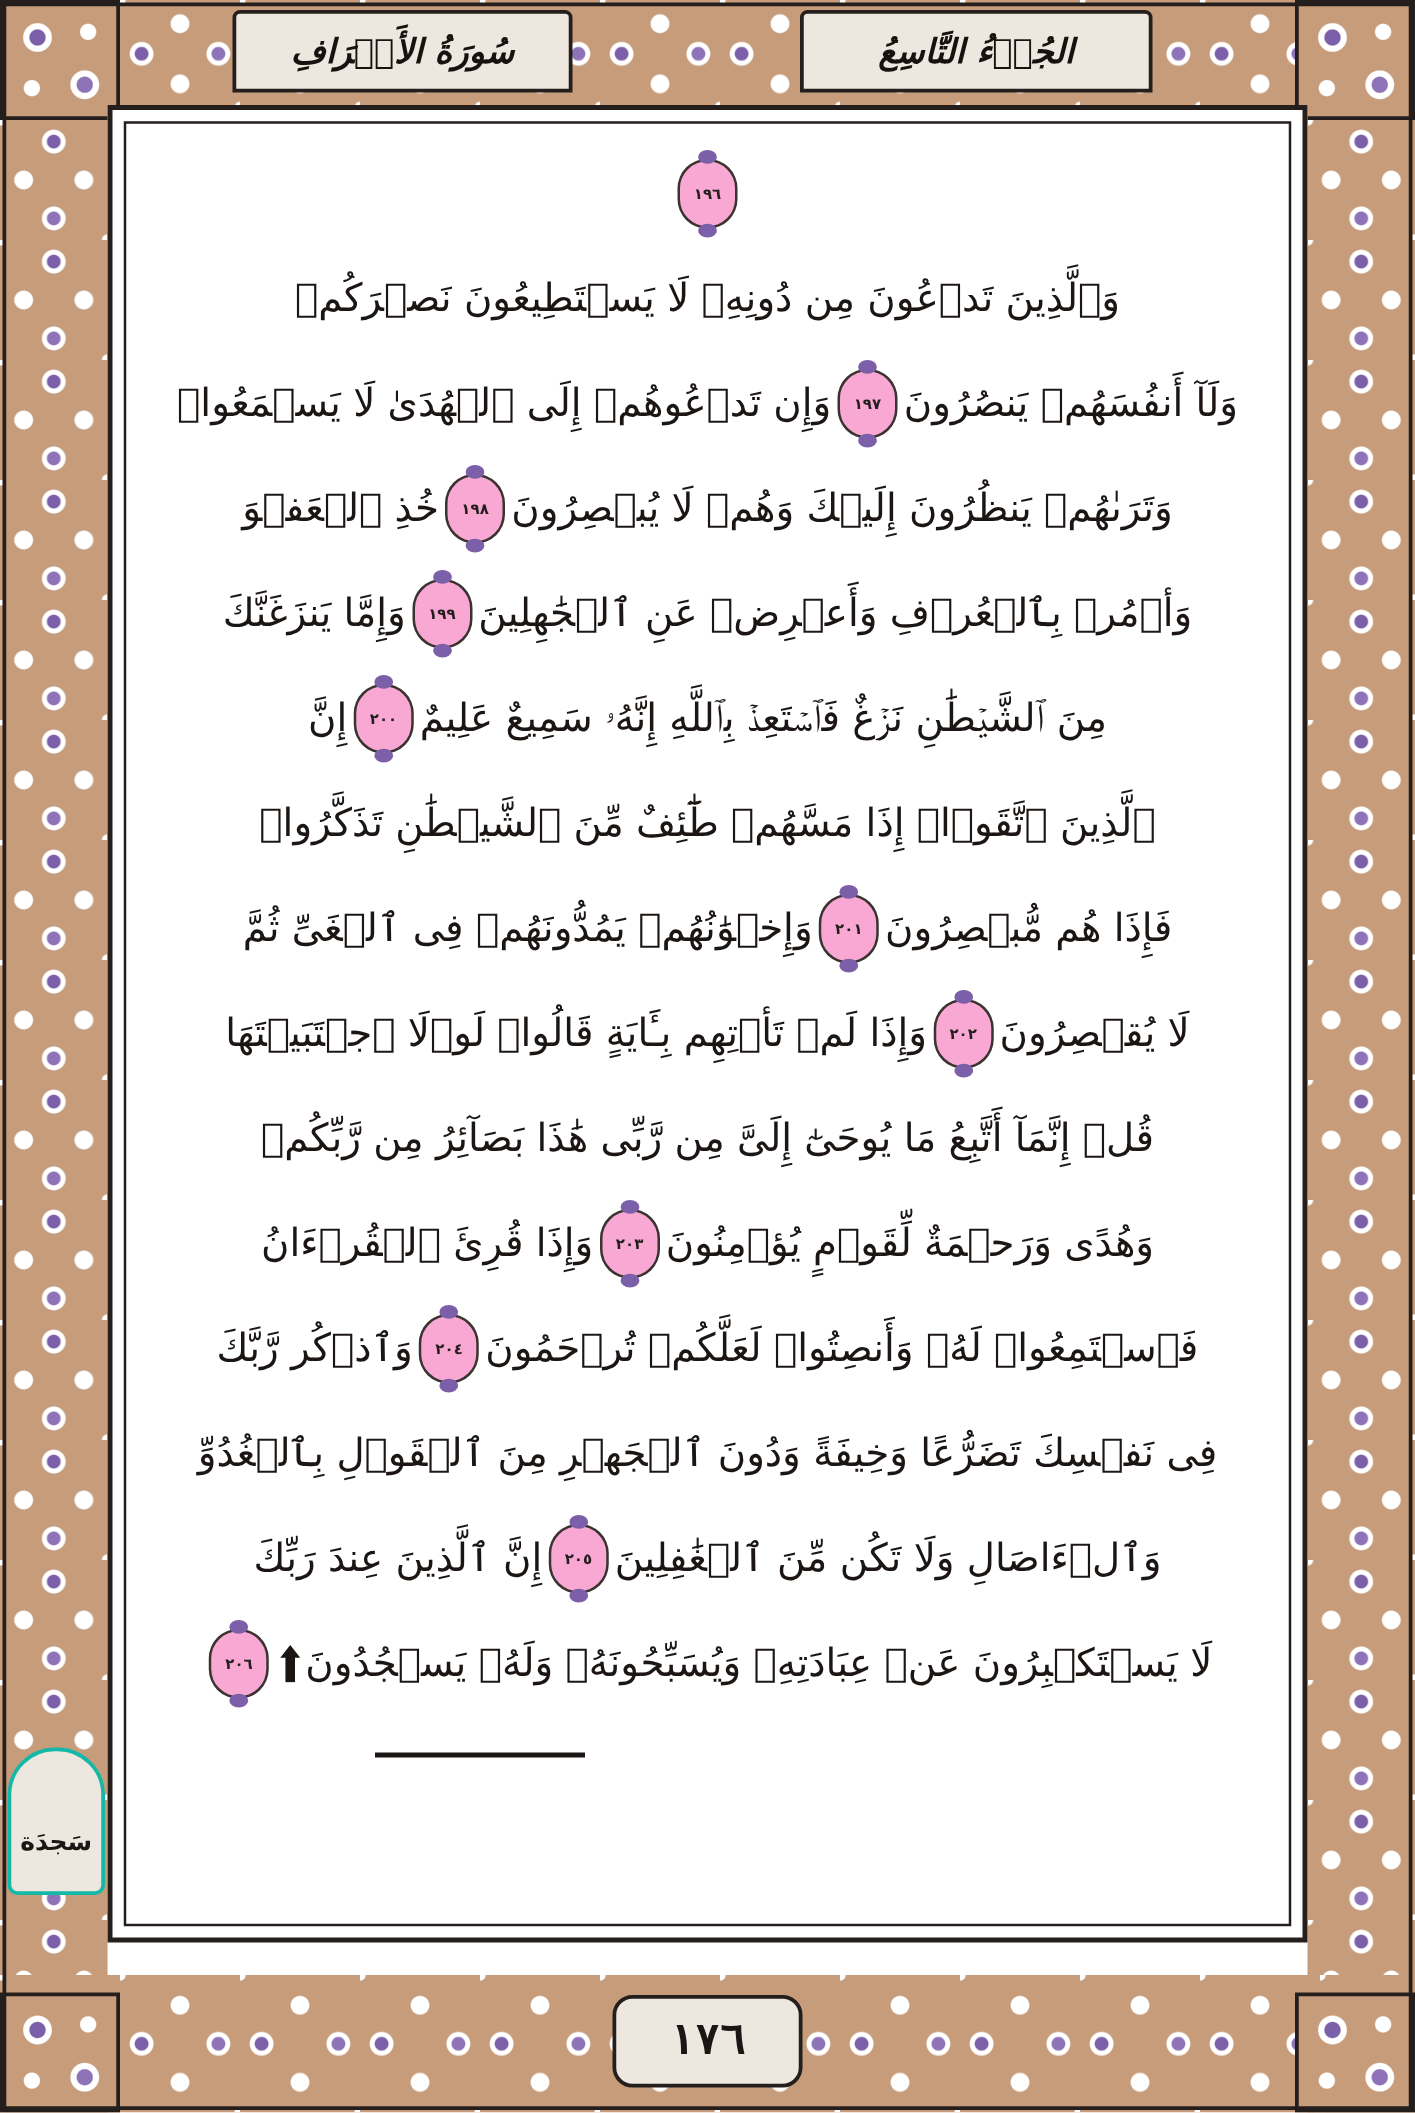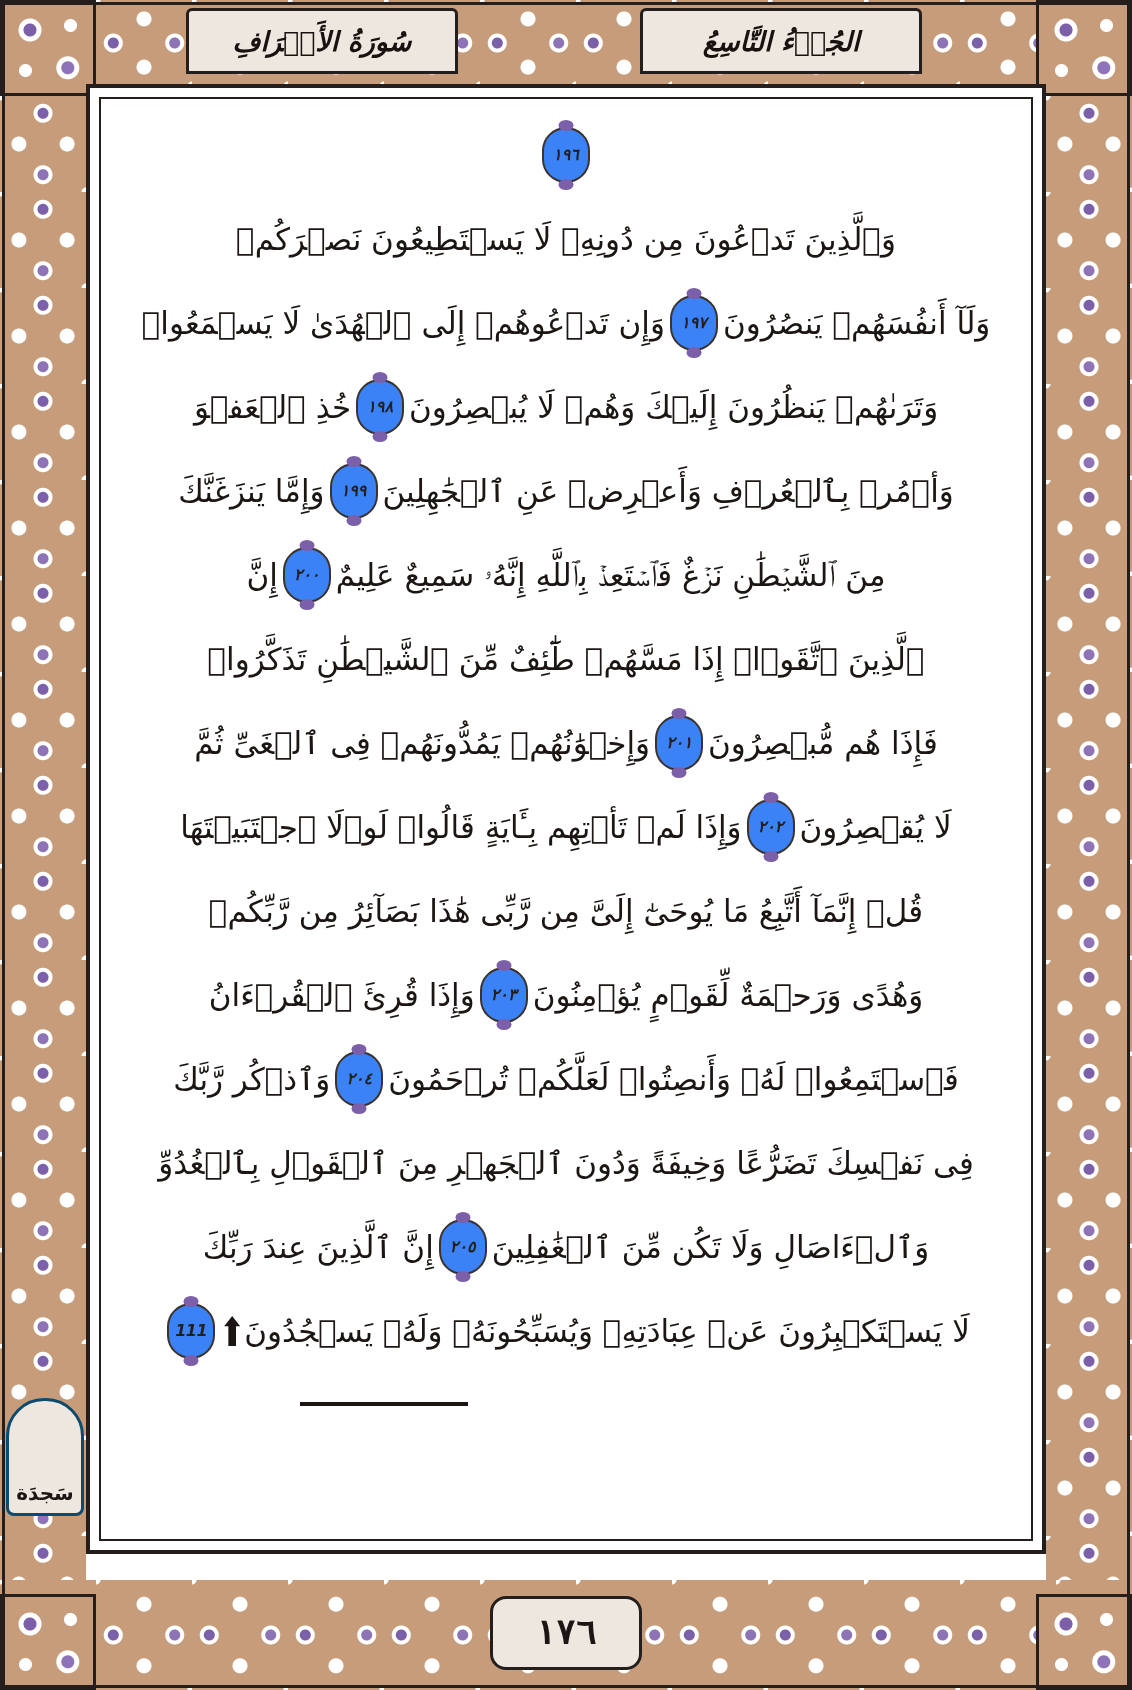--- a/index.html
+++ b/index.html
@@ -138,15 +138,14 @@
     width:44px;height:52px;
     margin:0 5px;
     vertical-align:middle;
-    background:#3b82f6;
+    background:#f9a8d4;
     border:2px solid #3a3330;
     border-radius:50% / 42%;
-    font-size:16px;
+    font-size:12px;
     font-weight:700;
     color:#241f1d;
     position:relative;
     flex:none;
-    font-style:italic;
   }
   .ayah-mark::before,
   .ayah-mark::after{

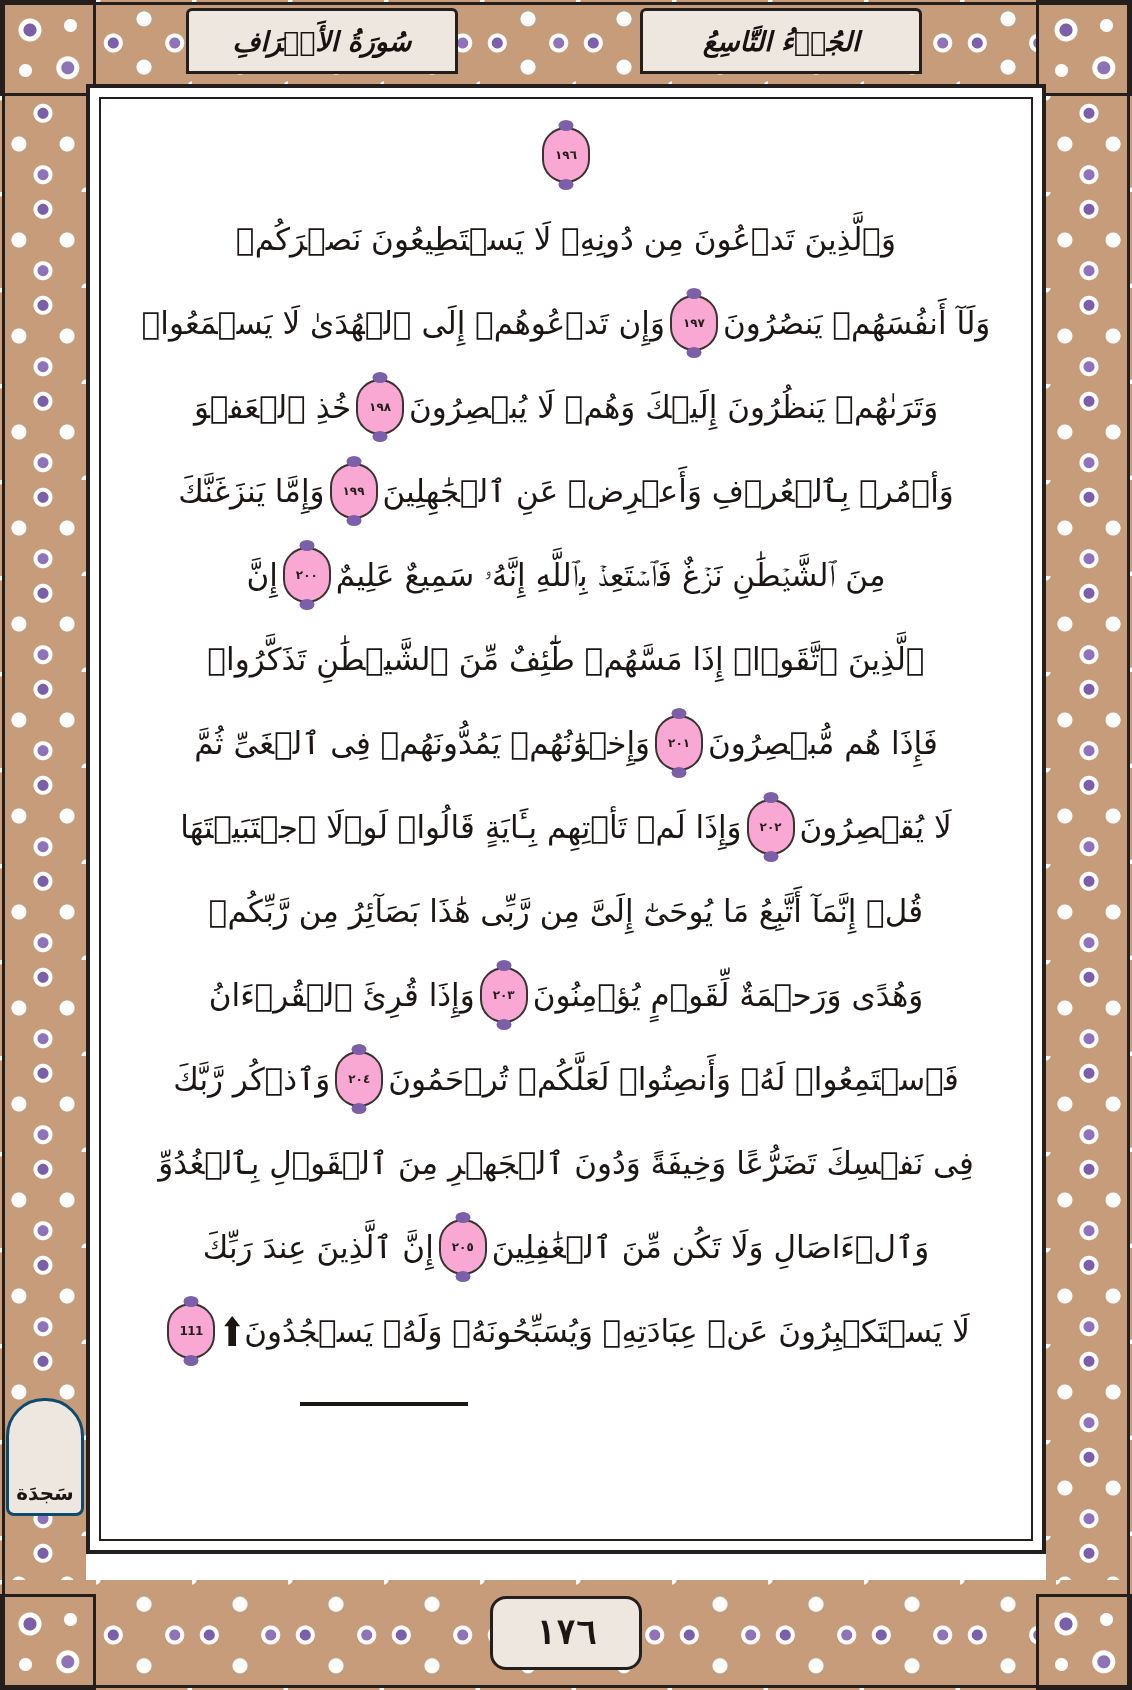--- a/index.html
+++ b/index.html
@@ -310,7 +310,7 @@
         <div class="aya-line" id="line-15">
           <span class="txt">لَا يَسۡتَكۡبِرُونَ عَنۡ عِبَادَتِهِۦ وَيُسَبِّحُونَهُۥ وَلَهُۥ يَسۡجُدُونَ</span>
           <span class="sajdah-glyph"></span>
-          <span class="ayah-mark">111</span>
+          <span class="ayah-mark">٢٠٦</span>
         </div>
       </div>
   </div>

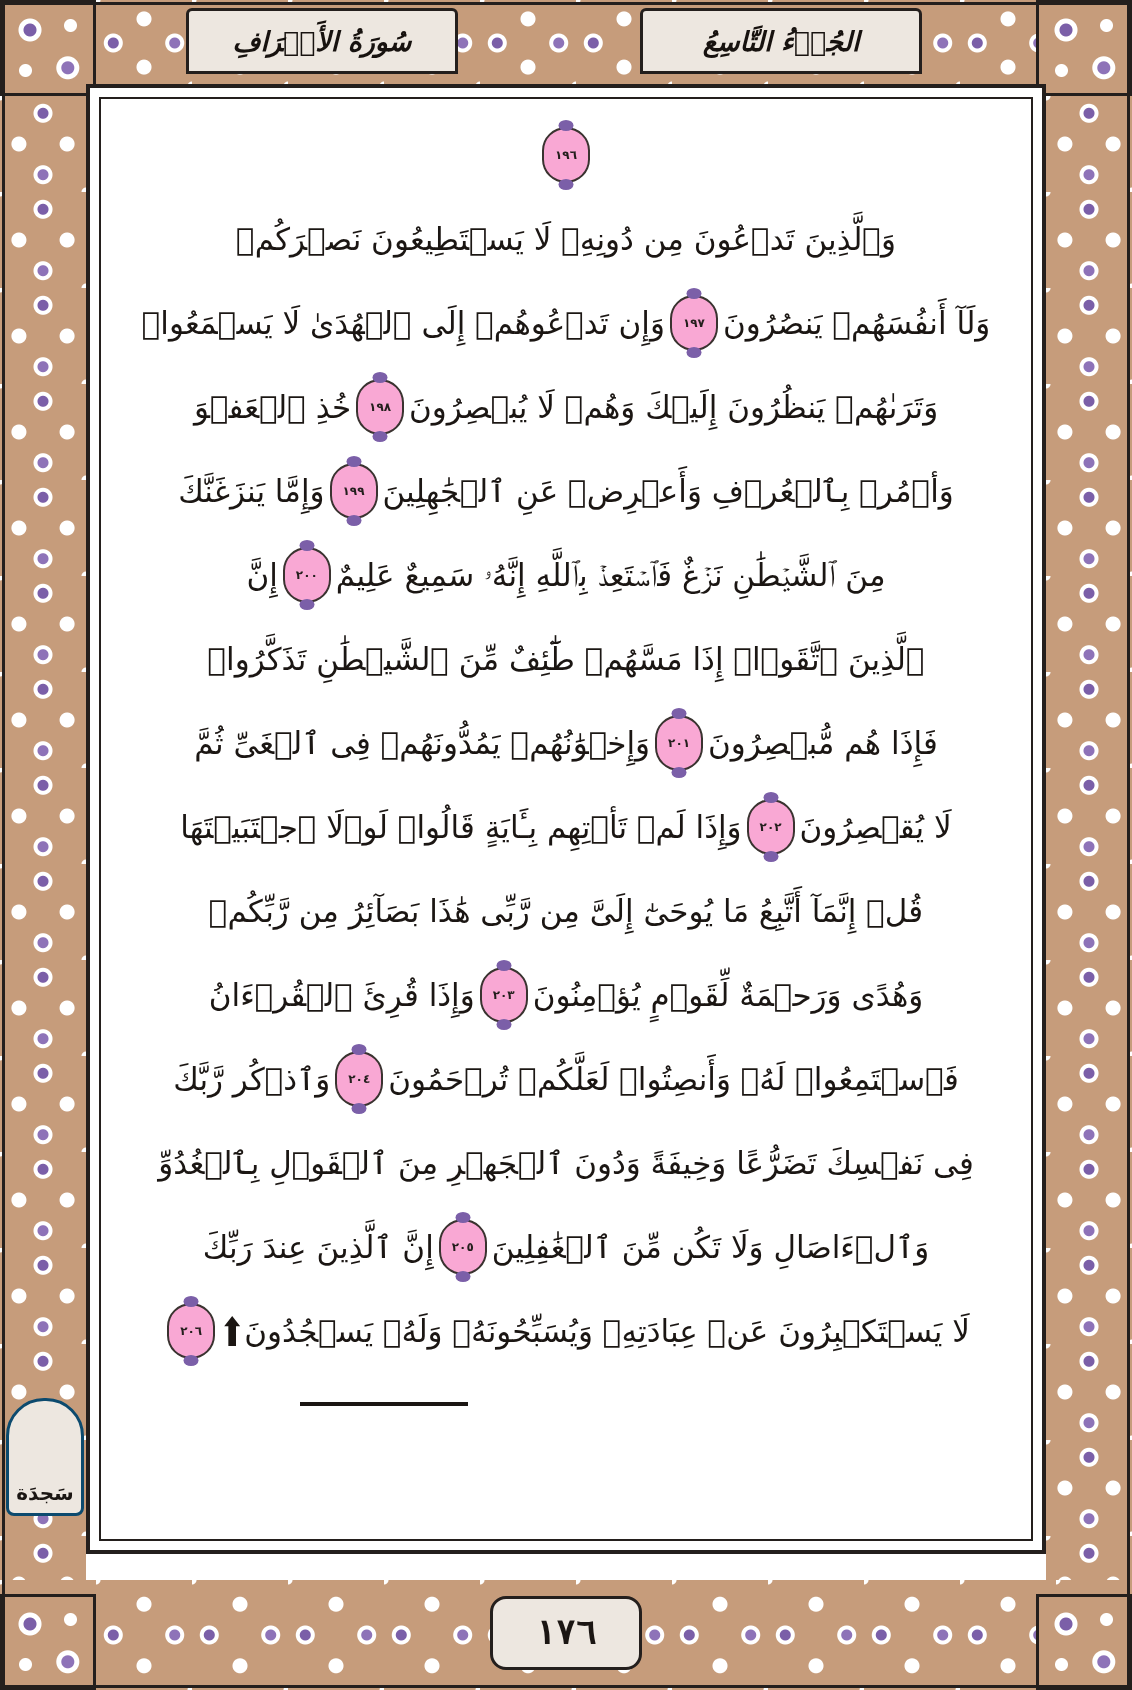--- a/index.html
+++ b/index.html
@@ -184,11 +184,11 @@
     left:6px;top:1398px;
     width:78px;height:118px;
     background:#EDE7E0;
-    border:3px solid #0c4a6e;
+    border:3px solid #14b8a6;
     border-radius:38px 38px 8px 8px;
     box-sizing:border-box;
     display:flex;align-items:flex-end;justify-content:center;
-    padding-bottom:8px;
+    padding-bottom:28px;
     z-index:5;
   }
   #sajdah-tab .lbl{

